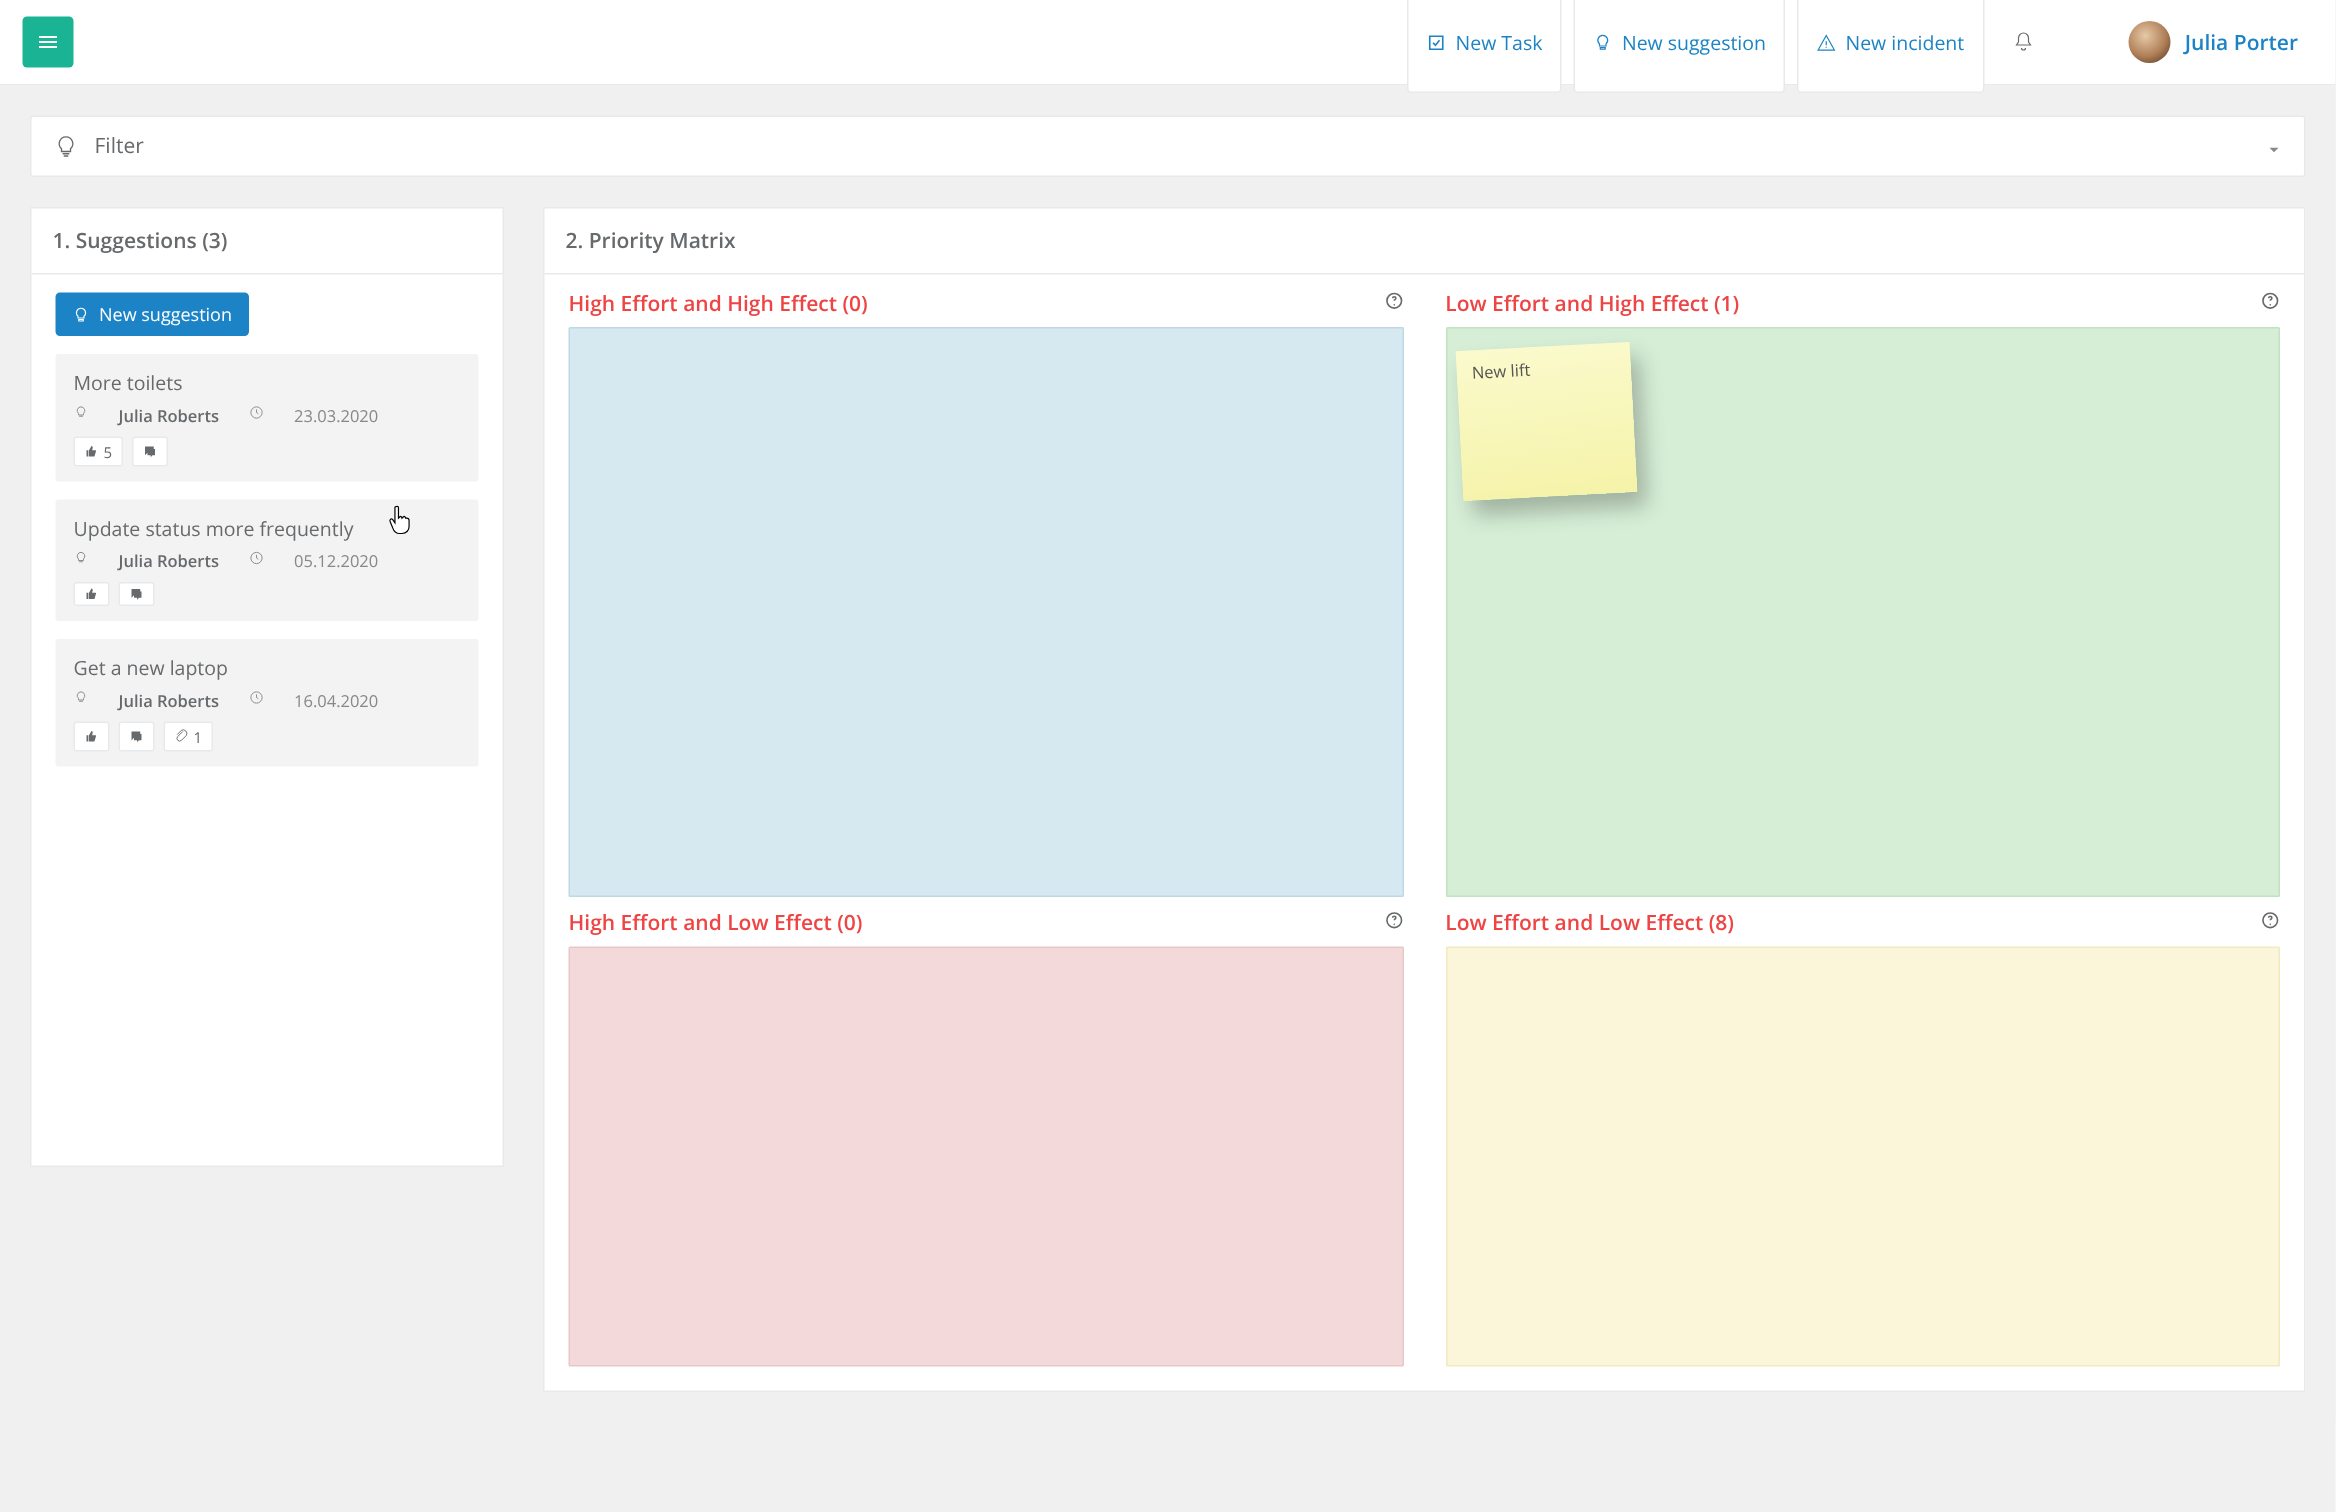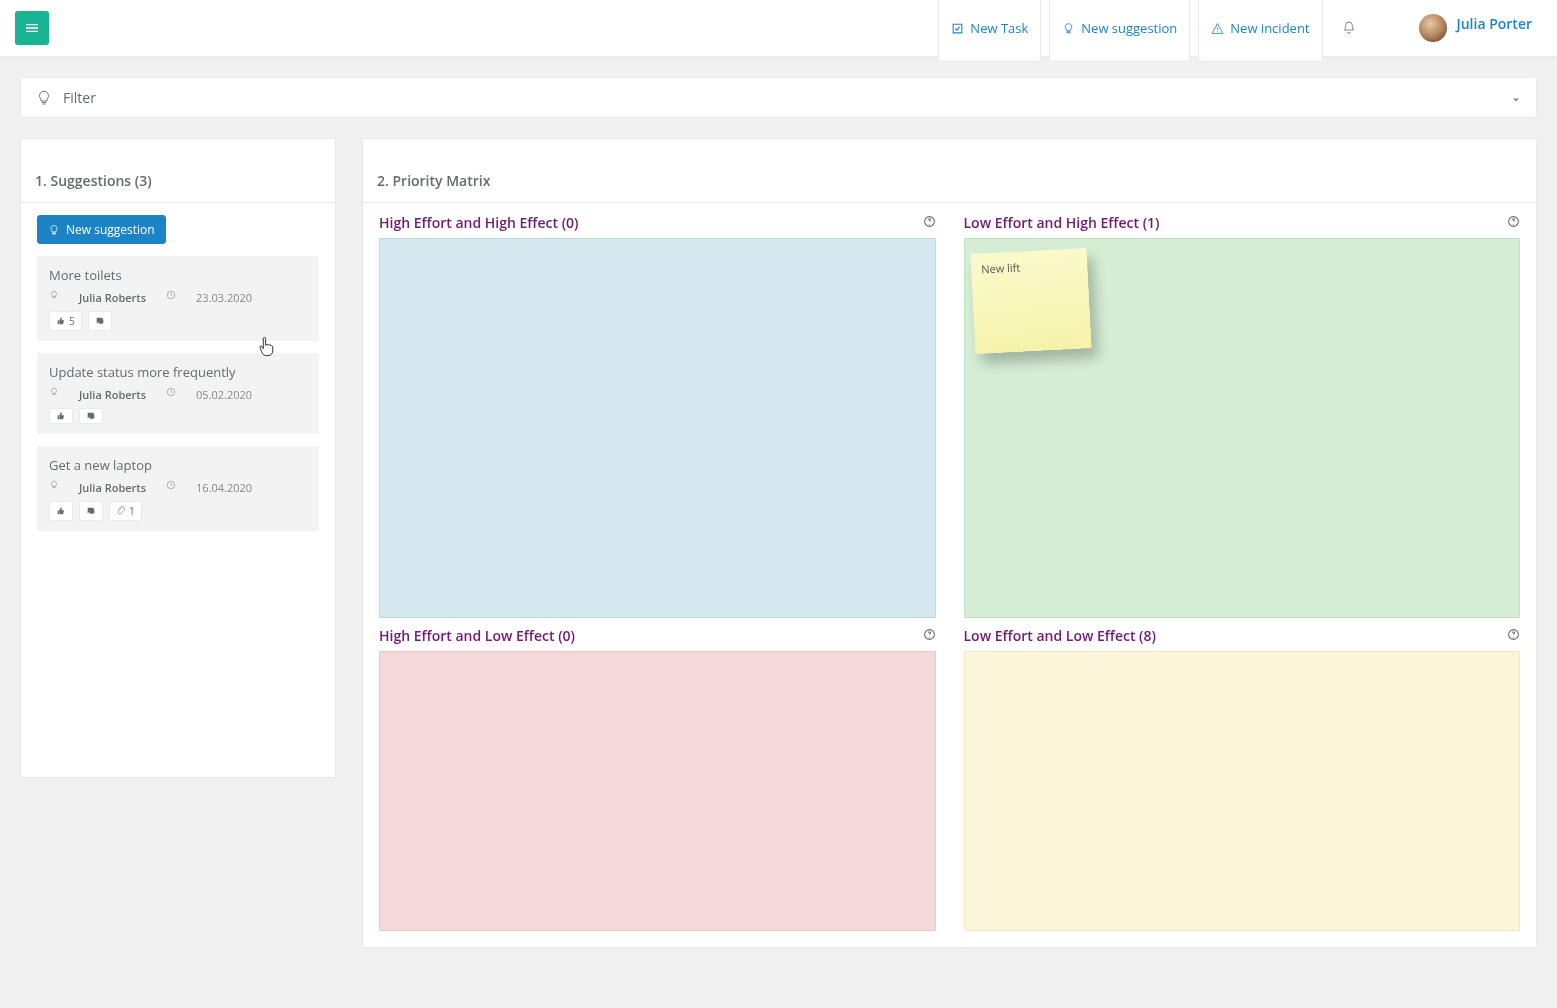--- a/index.html
+++ b/index.html
@@ -48,7 +48,7 @@
   }
   .bell svg { width: 16px; height: 16px; fill: none; stroke: #676a6c; stroke-width: 1.2; }
   .user-area {
-    display: flex; margin-left: 60px; margin-right: 10px; cursor: pointer;
+    display: flex; align-items: center; margin-left: 60px; margin-right: 10px; cursor: pointer;
   }
   .avatar {
     width: 28px; height: 28px; border-radius: 50%;

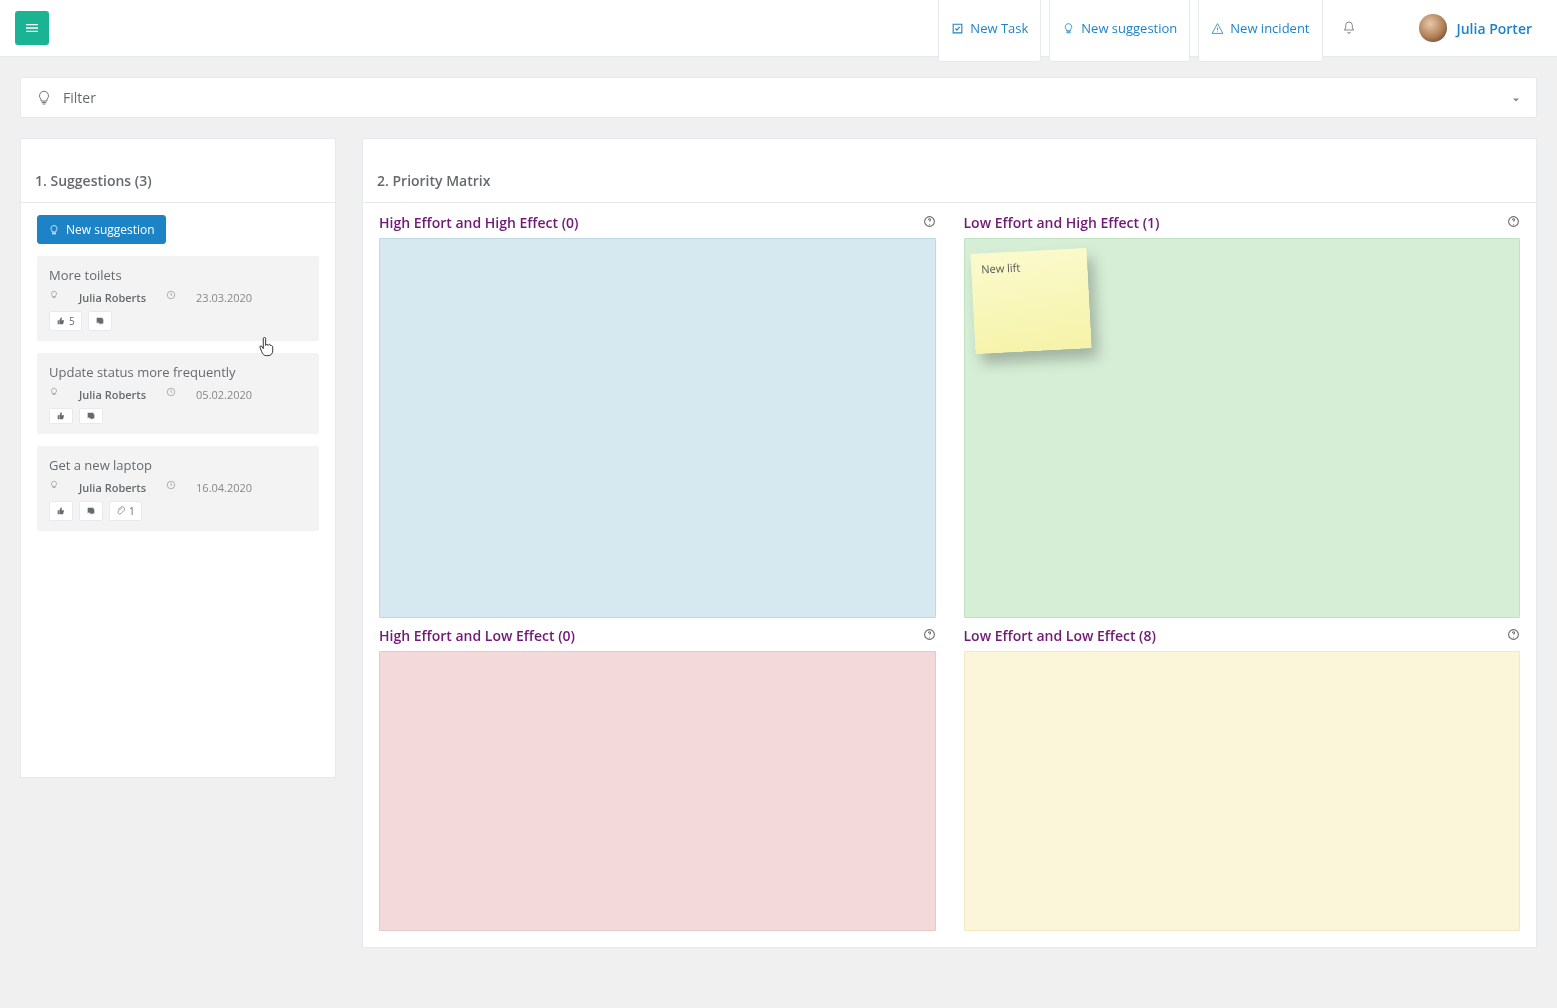--- a/index.html
+++ b/index.html
@@ -86,7 +86,6 @@
     font-weight: 600;
     font-size: 14px;
     color: #676a6c;
-    margin-top: 20px;
   }
   .panel-body { padding: 12px 16px; }
 

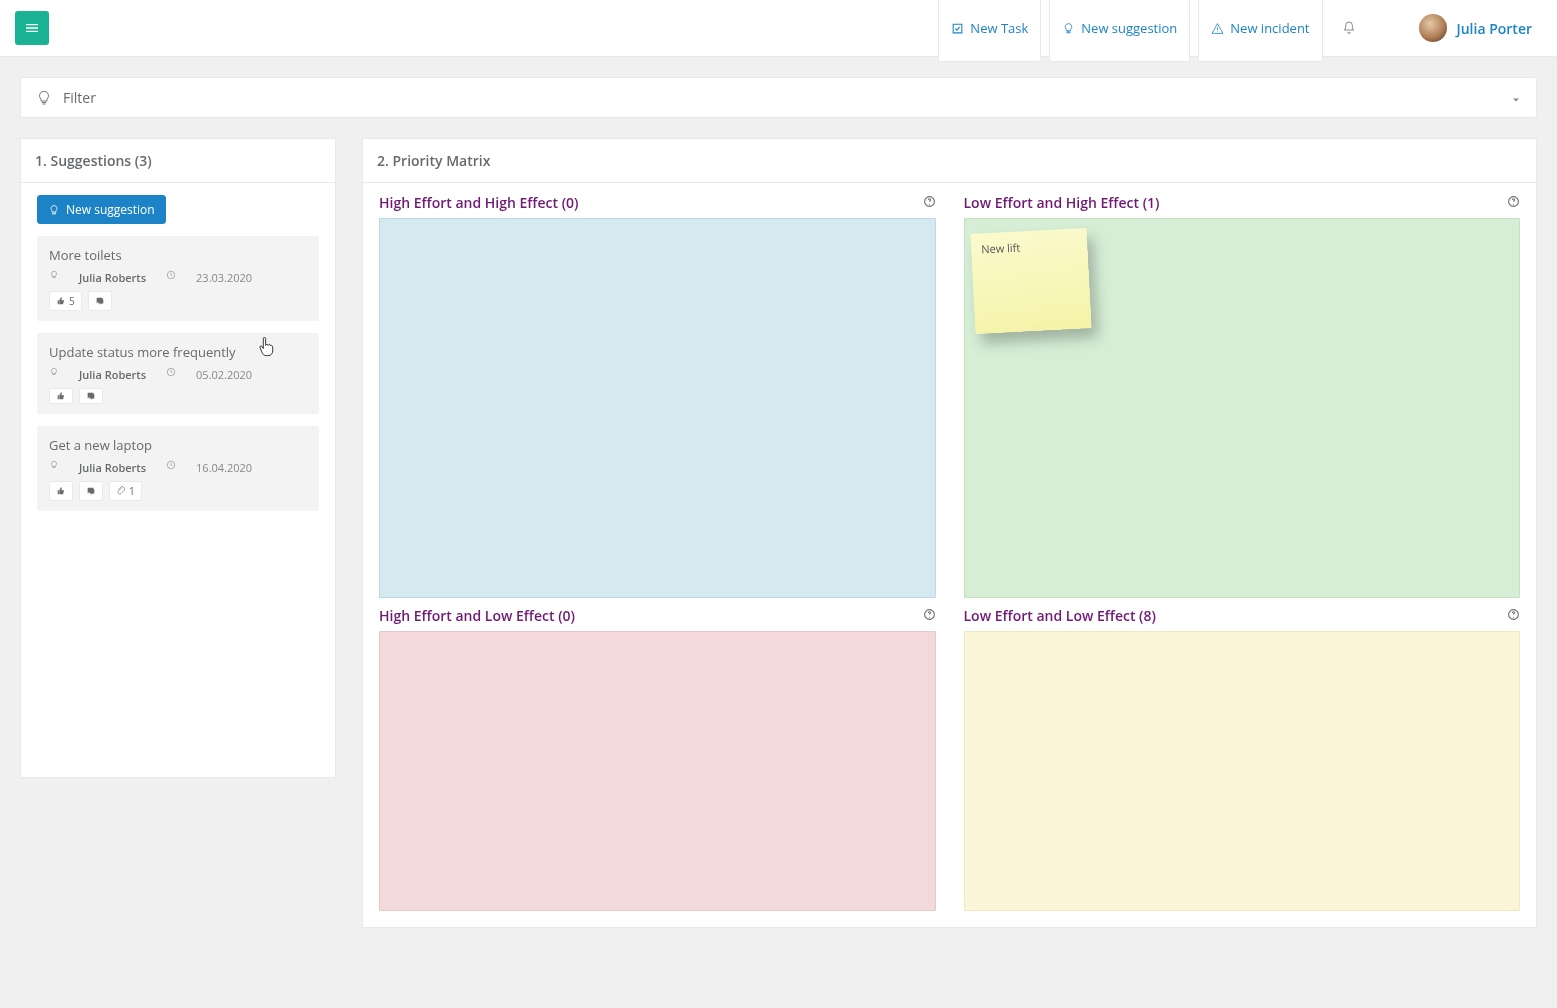--- a/index.html
+++ b/index.html
@@ -129,7 +129,7 @@
   .quad-header {
     display: flex; align-items: center; justify-content: space-between;
     padding: 8px 0 6px 0;
-    font-weight: 600; font-size: 14px; color: #701a75;
+    font-weight: 600; font-size: 14px; color: #ef4444;
   }
   .quad-header .help { cursor: pointer; }
   .quad-header .help svg { width: 13px; height: 13px; fill: #676a6c; }

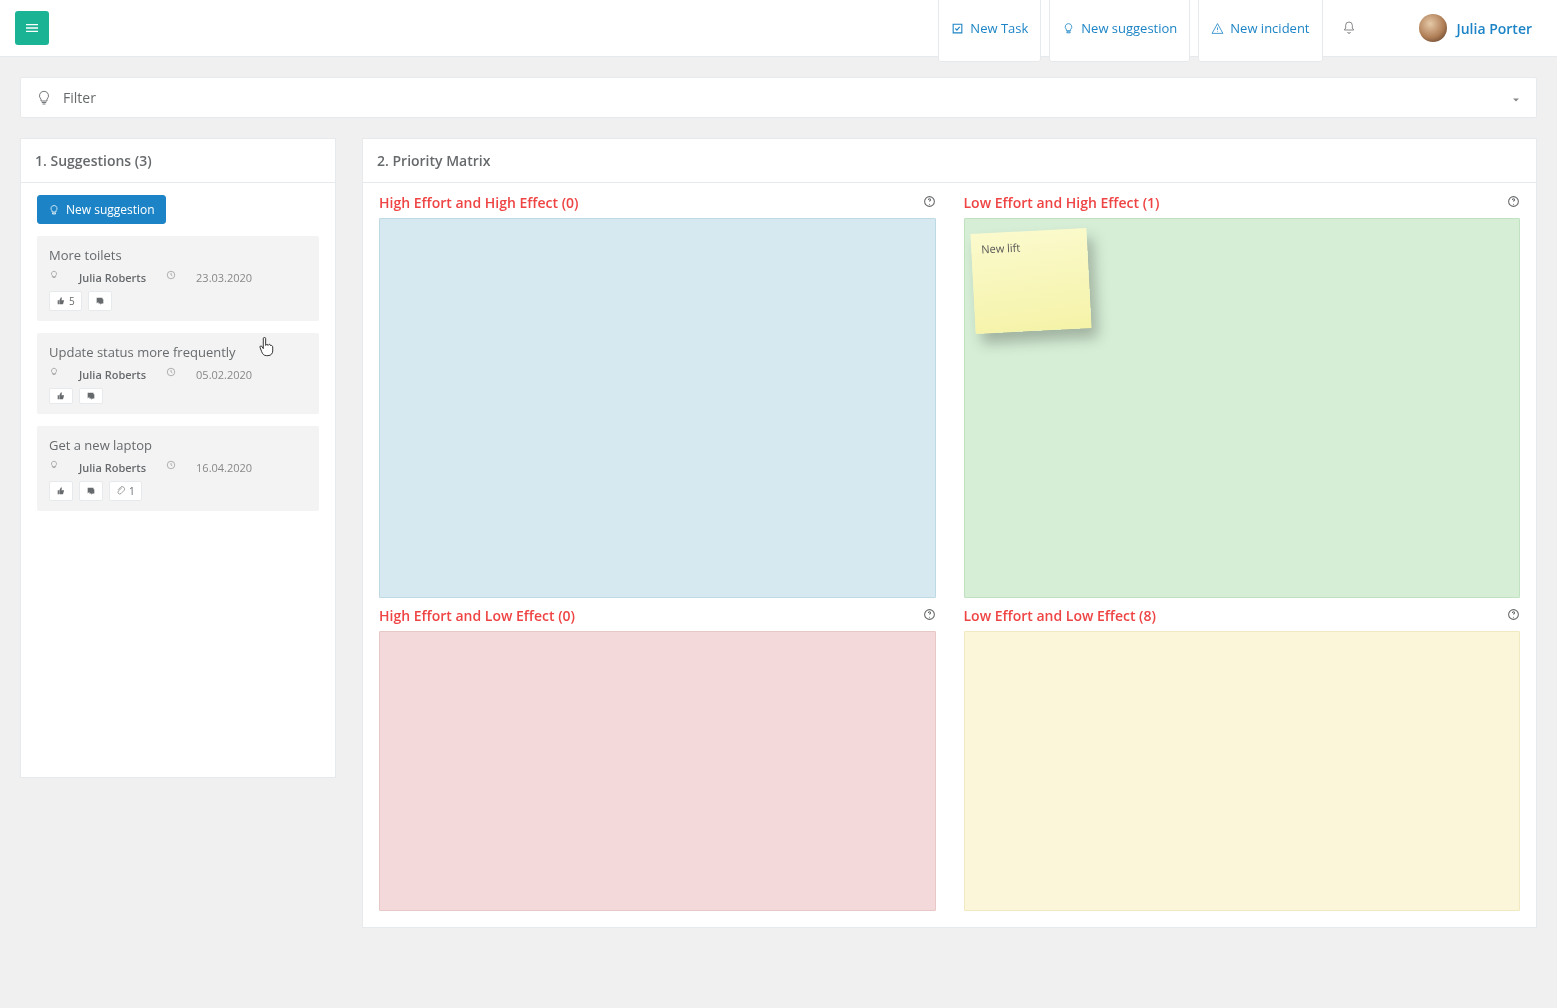--- a/index.html
+++ b/index.html
@@ -275,7 +275,7 @@
                 <circle cx="12" cy="12" r="9" fill="none" stroke="#888" stroke-width="1.5"></circle>
                 <path d="M12 7v5l3 2" fill="none" stroke="#888" stroke-width="1.5"></path>
               </svg>
-              <span>05.02.2020</span>
+              <span>05.12.2020</span>
             </div>
             <div class="suggestion-actions">
               <div class="mini-btn">

